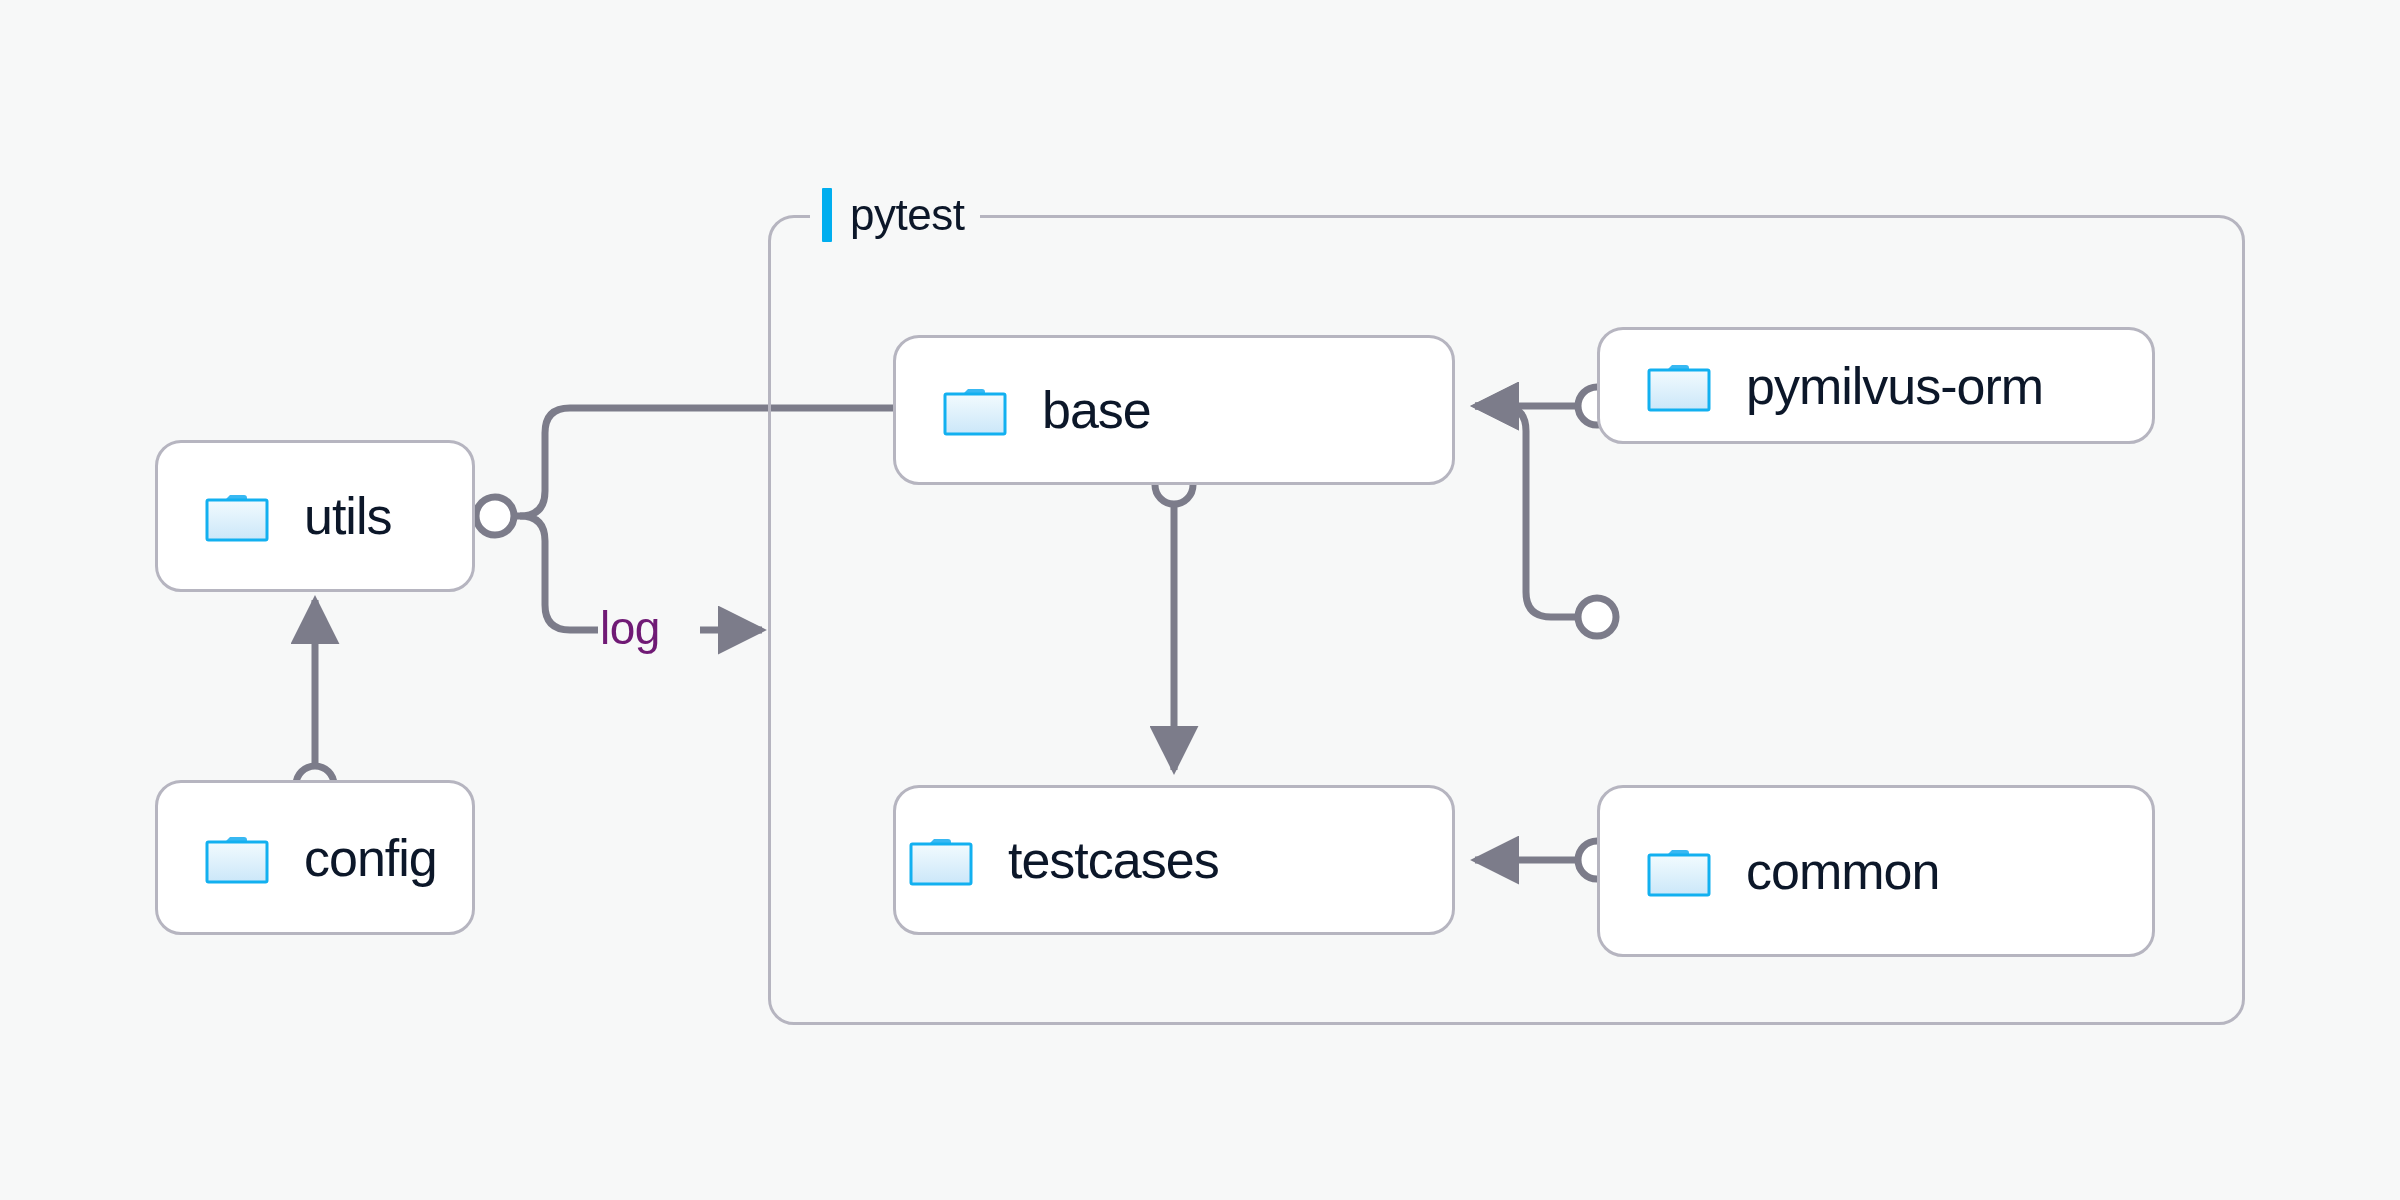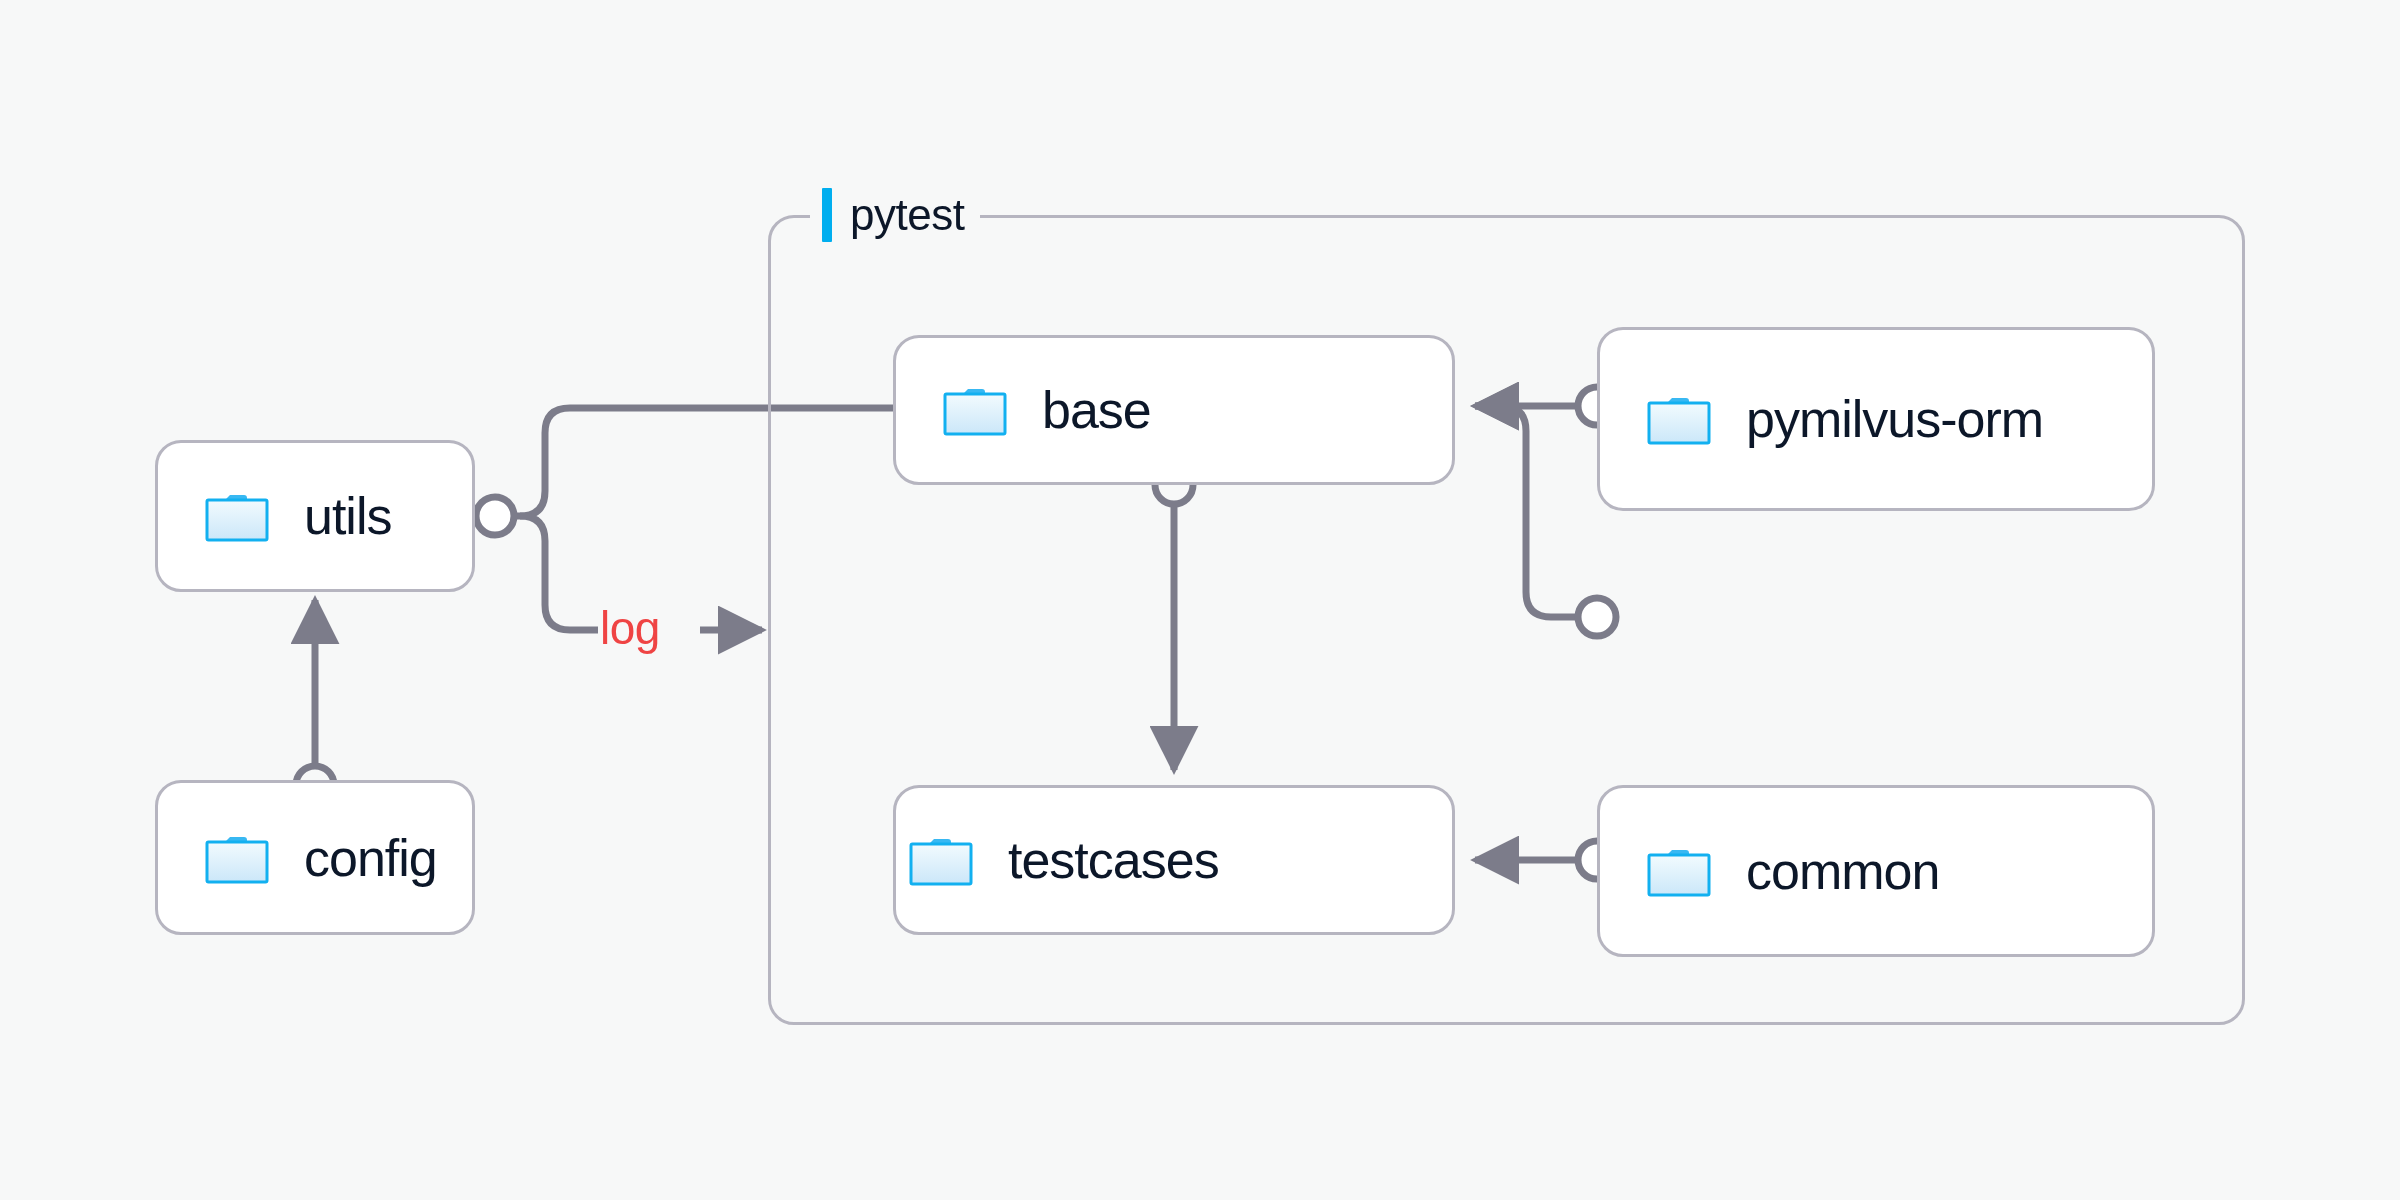--- a/index.html
+++ b/index.html
@@ -151,7 +151,7 @@
     <span class="label">testcases</span>
   </div>
 
-  <div class="node" style="left:1597px;top:327px;width:558px;height:184px;">
+  <div class="node" style="left:1597px;top:327px;width:558px;height:117px;">
     <svg class="folder" viewBox="0 0 66 56">
       <path d="M3 12 h18 l5 -5 h14 a3 3 0 0 1 3 3 v4 h-40 z" fill="#38b8f2"></path>
       <rect x="3" y="12" width="60" height="40" rx="1.5" fill="url(#folderGrad)" stroke="#12b0f0" stroke-width="3"></rect>

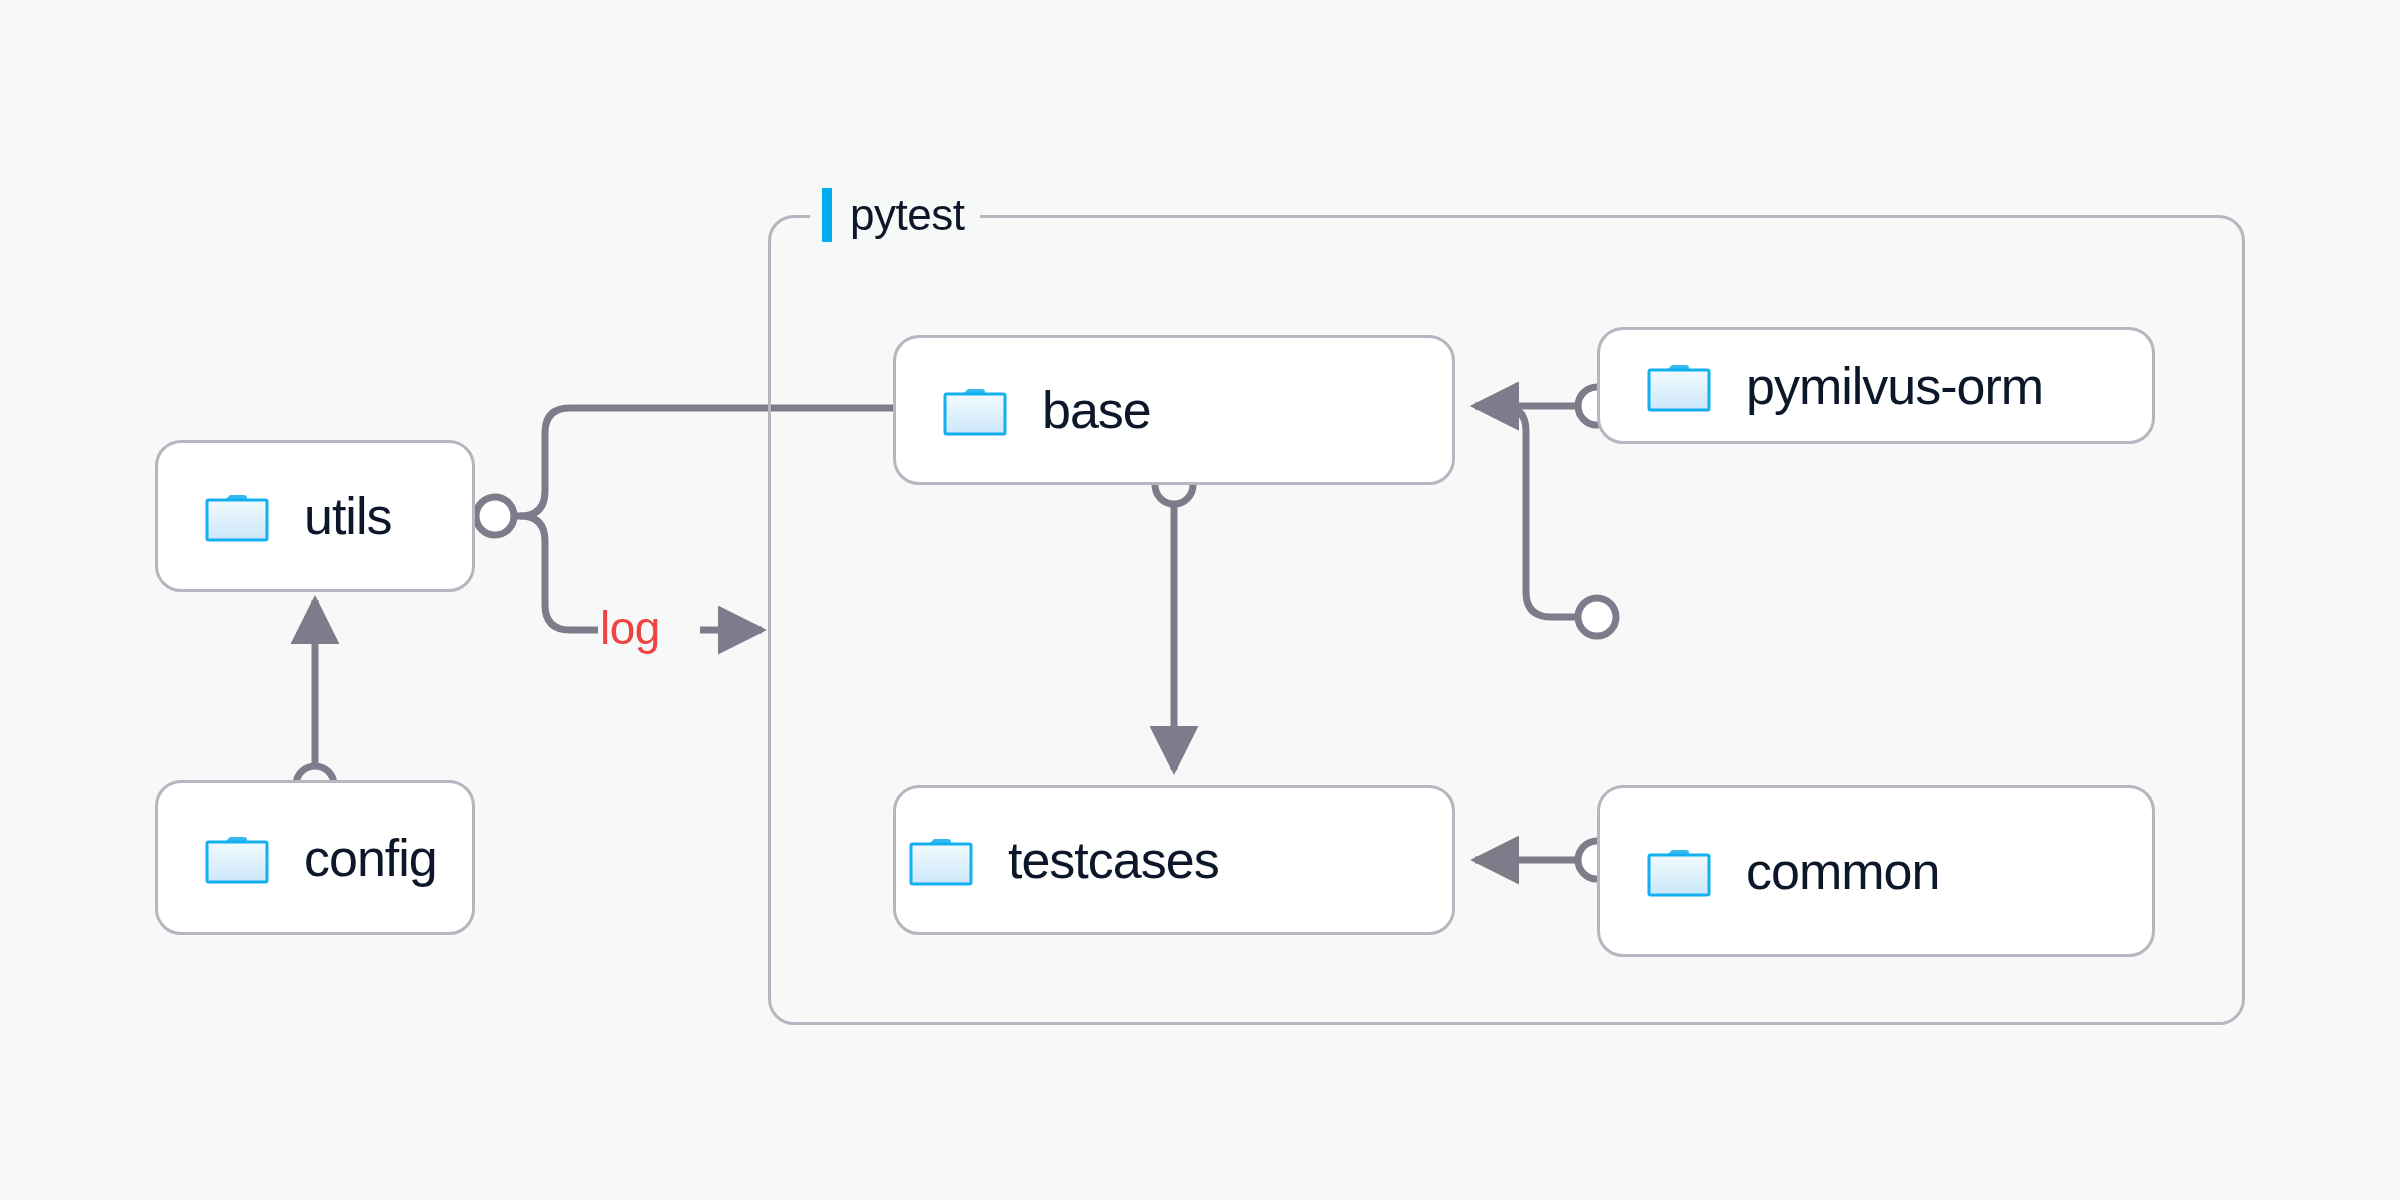--- a/index.html
+++ b/index.html
@@ -60,7 +60,7 @@
   .edge-label{
     position:absolute;
     font-size:46px;
-    color:#ef4444;
+    color:#701a75;
     letter-spacing:-0.5px;
     line-height:1;
     white-space:nowrap;

